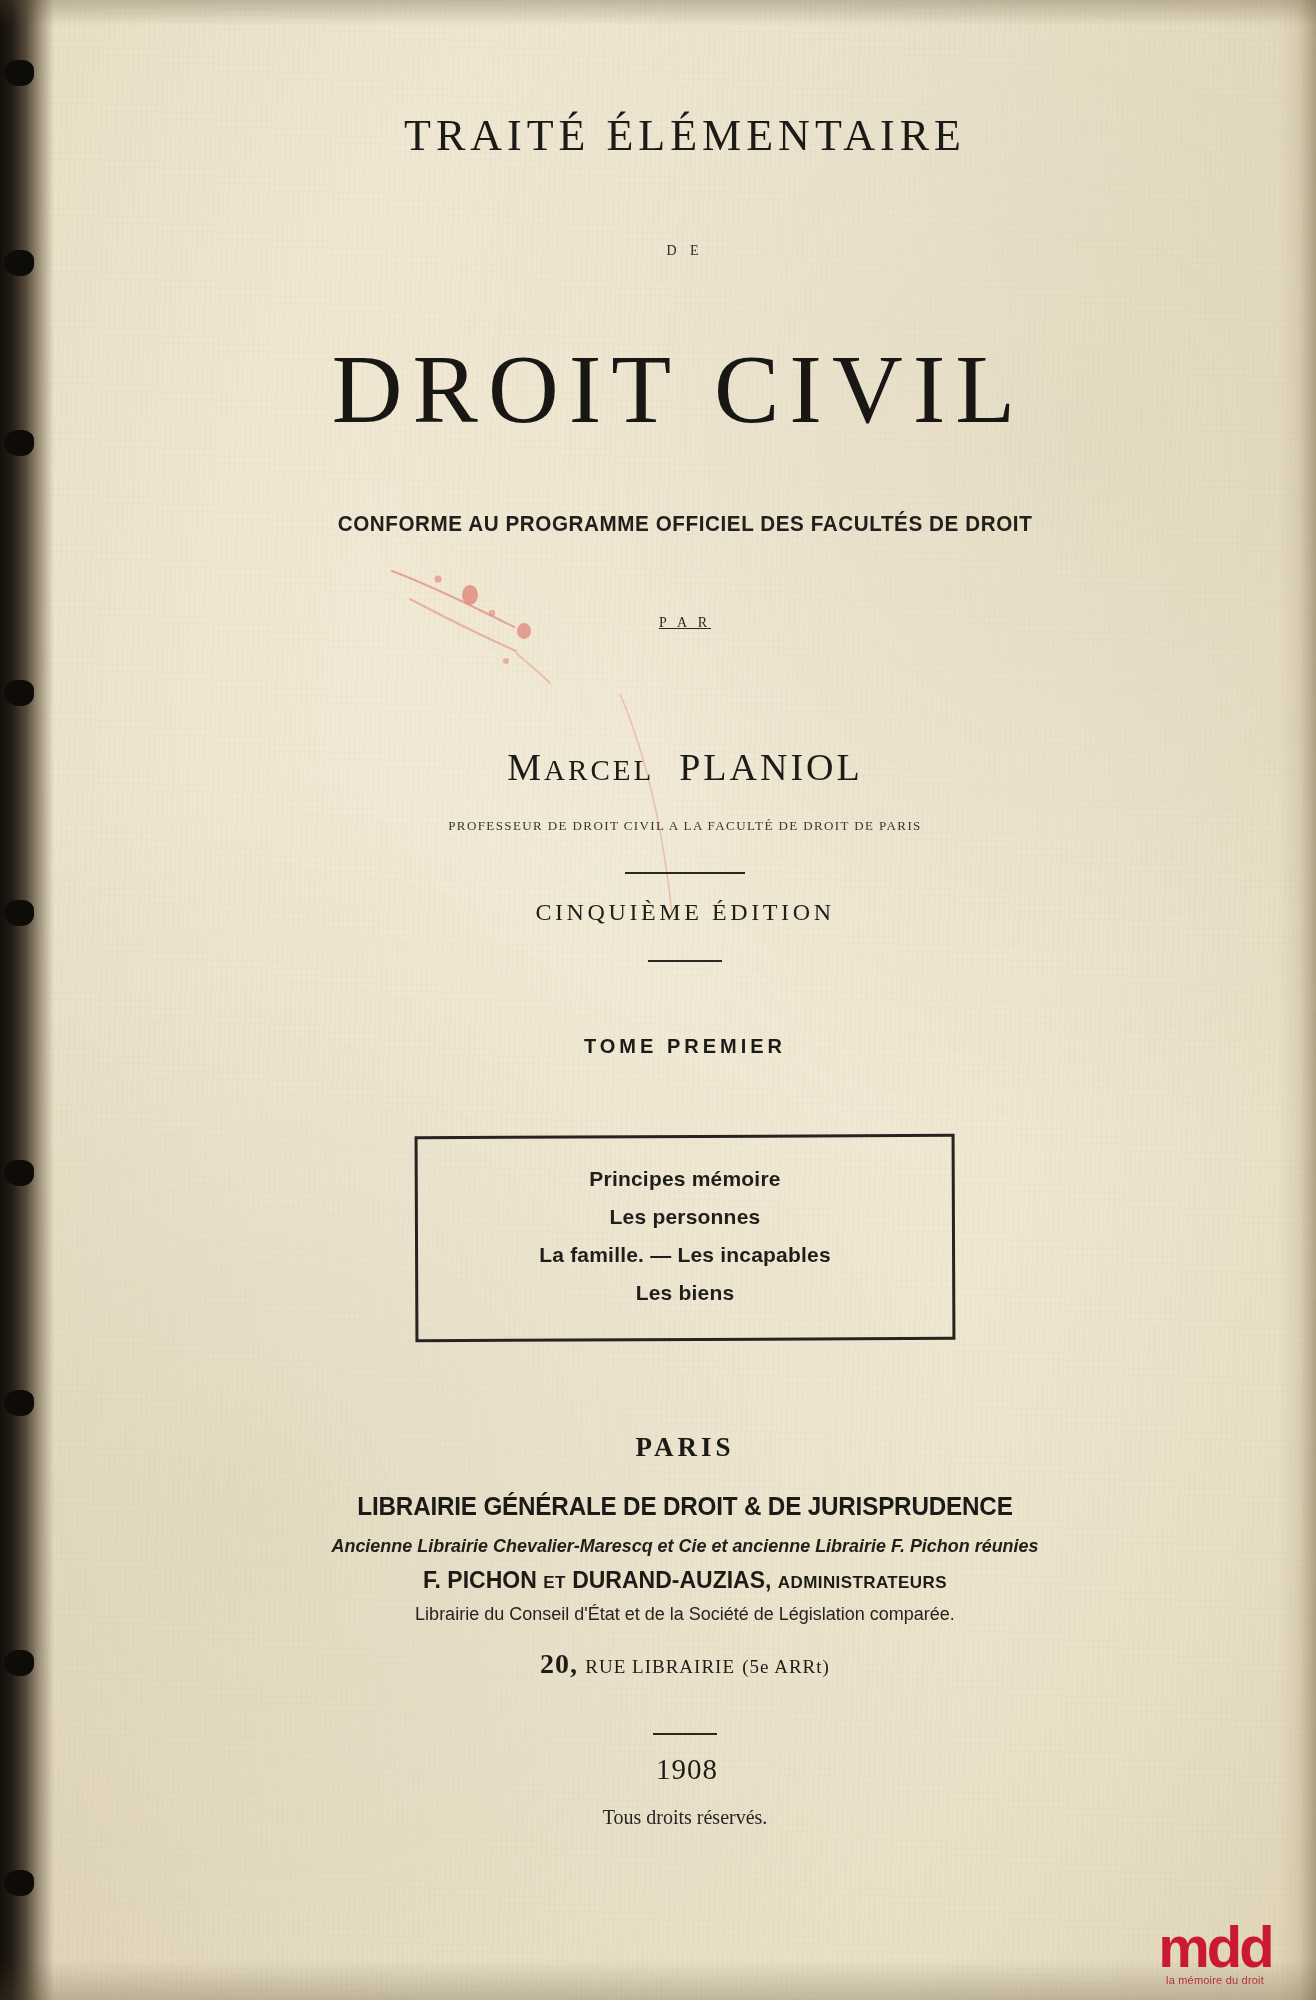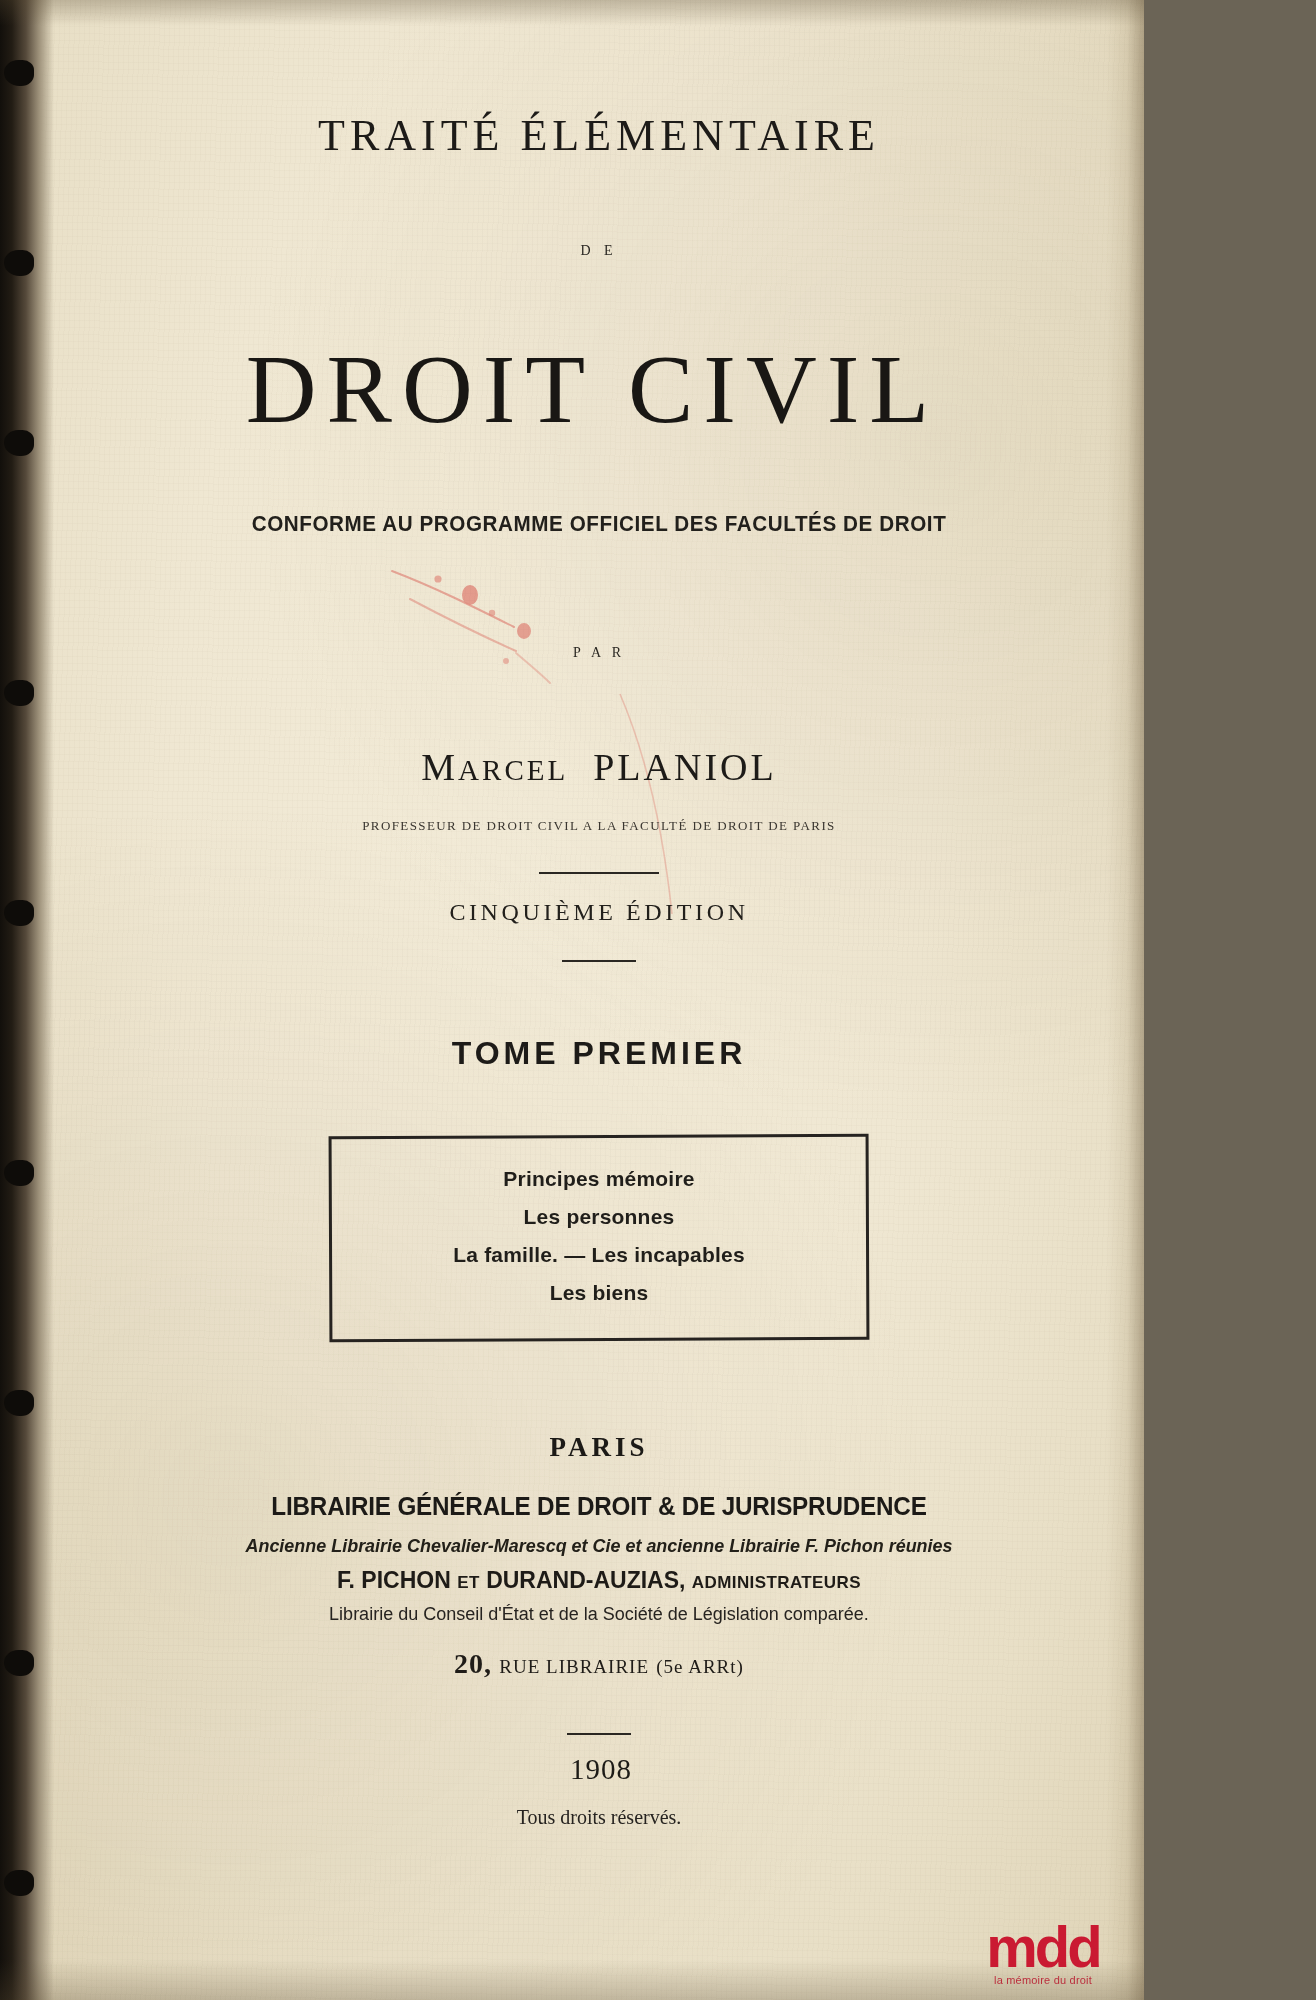--- a/index.html
+++ b/index.html
@@ -17,7 +17,7 @@
   
   .scan {
     position: relative;
-    width: 1144px;
+    width: 1316px;
     height: 2000px;
     background:
       radial-gradient(ellipse at 48% 40%, #f3ecd9 0%, #efe7d2 45%, #e8dfc6 75%, #ded3b6 100%);

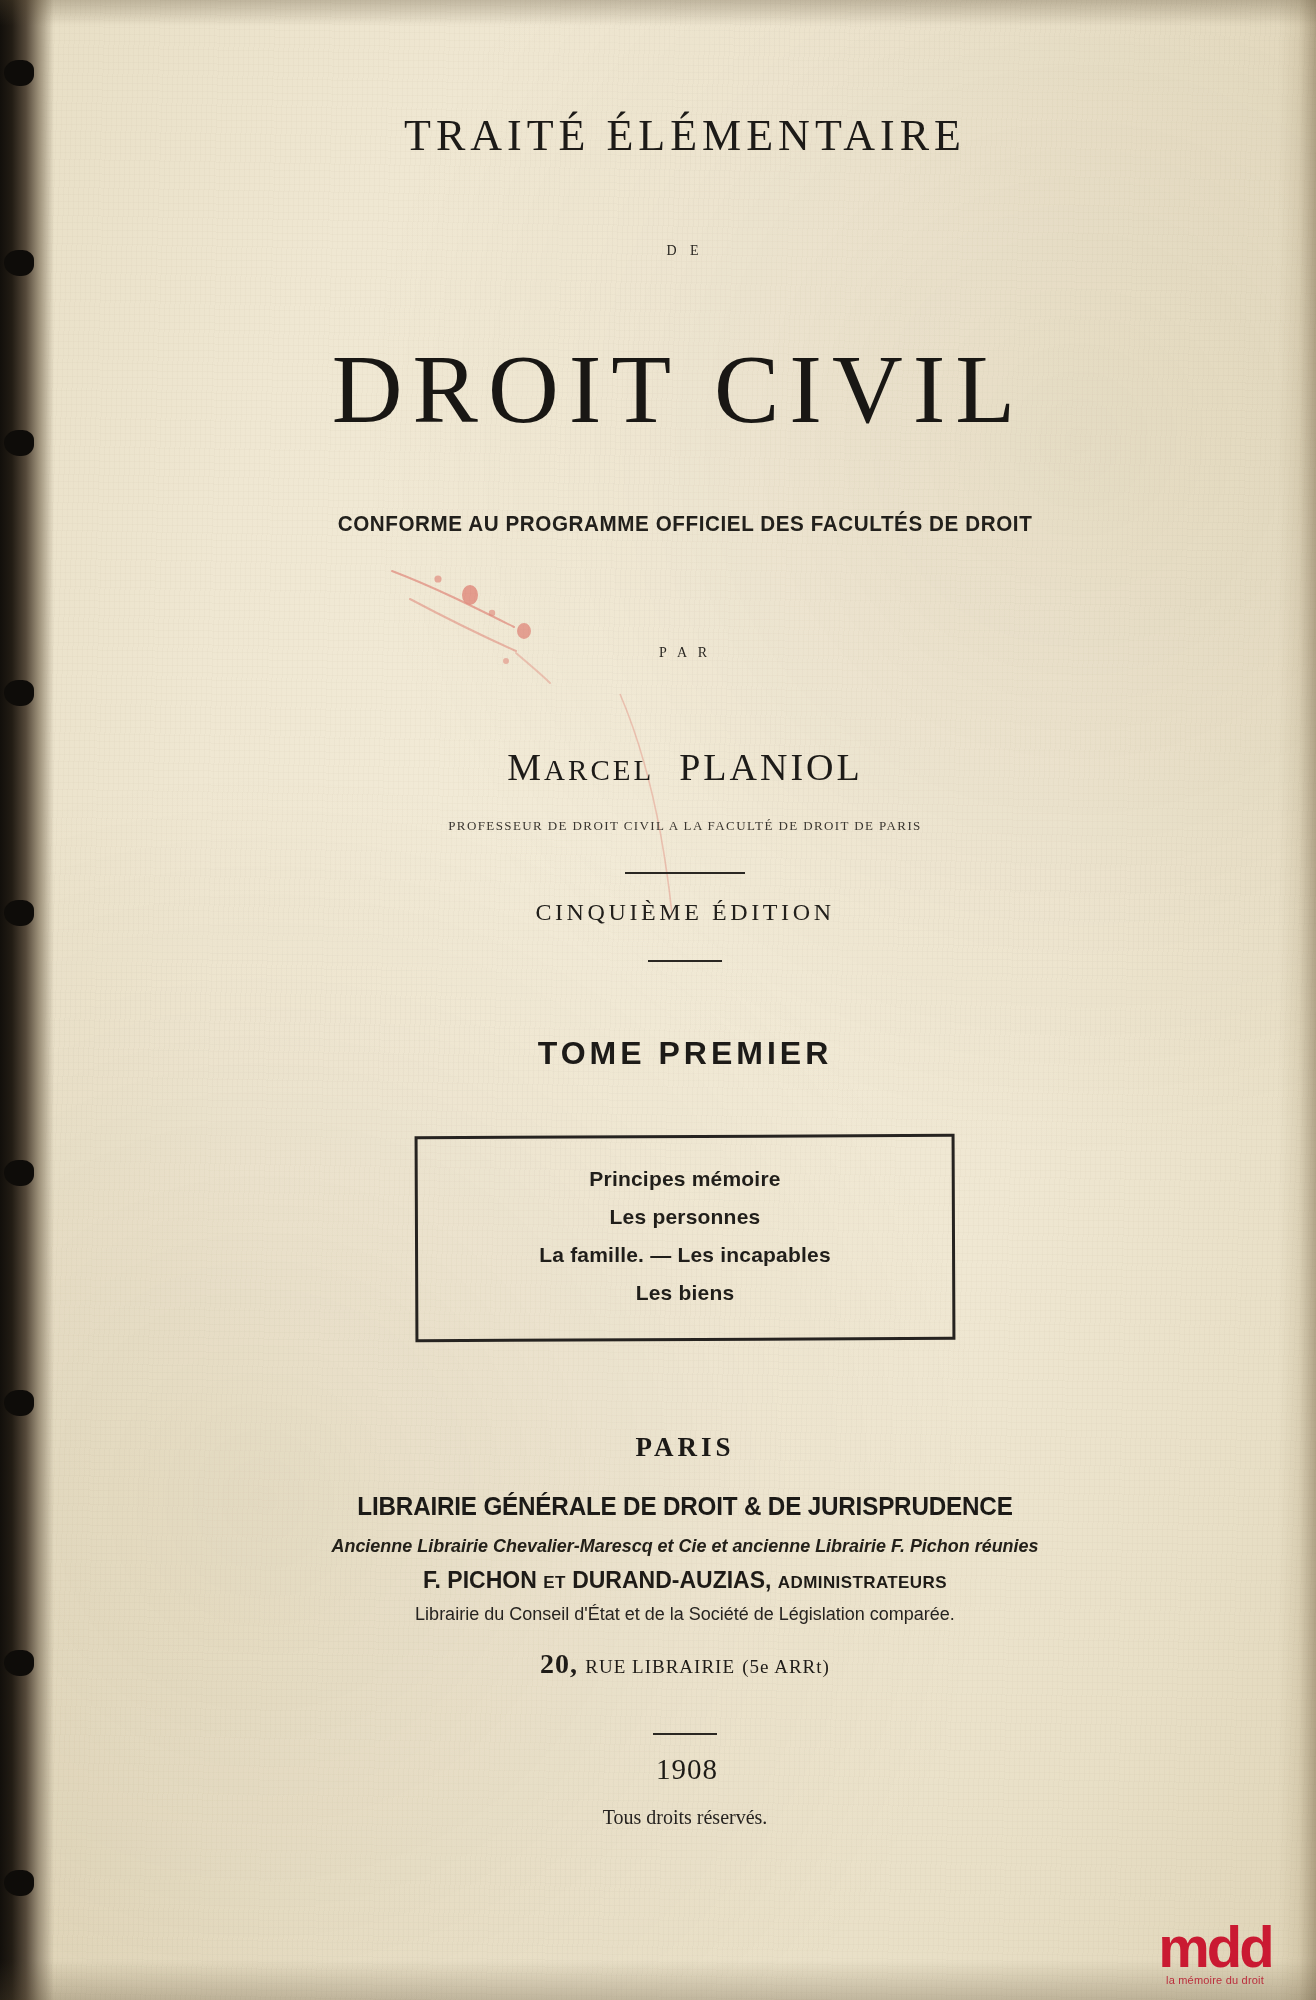--- a/index.html
+++ b/index.html
@@ -120,10 +120,11 @@
   }
   .t-par {
     position: absolute;
-    top: 645px; left: 0; right: 0;
+    top: 615px; left: 0; right: 0;
     font-size: 14px;
     letter-spacing: 4px;
     color: #2b2823;
+    text-decoration: underline;
   }
   .t-author {
     position: absolute;

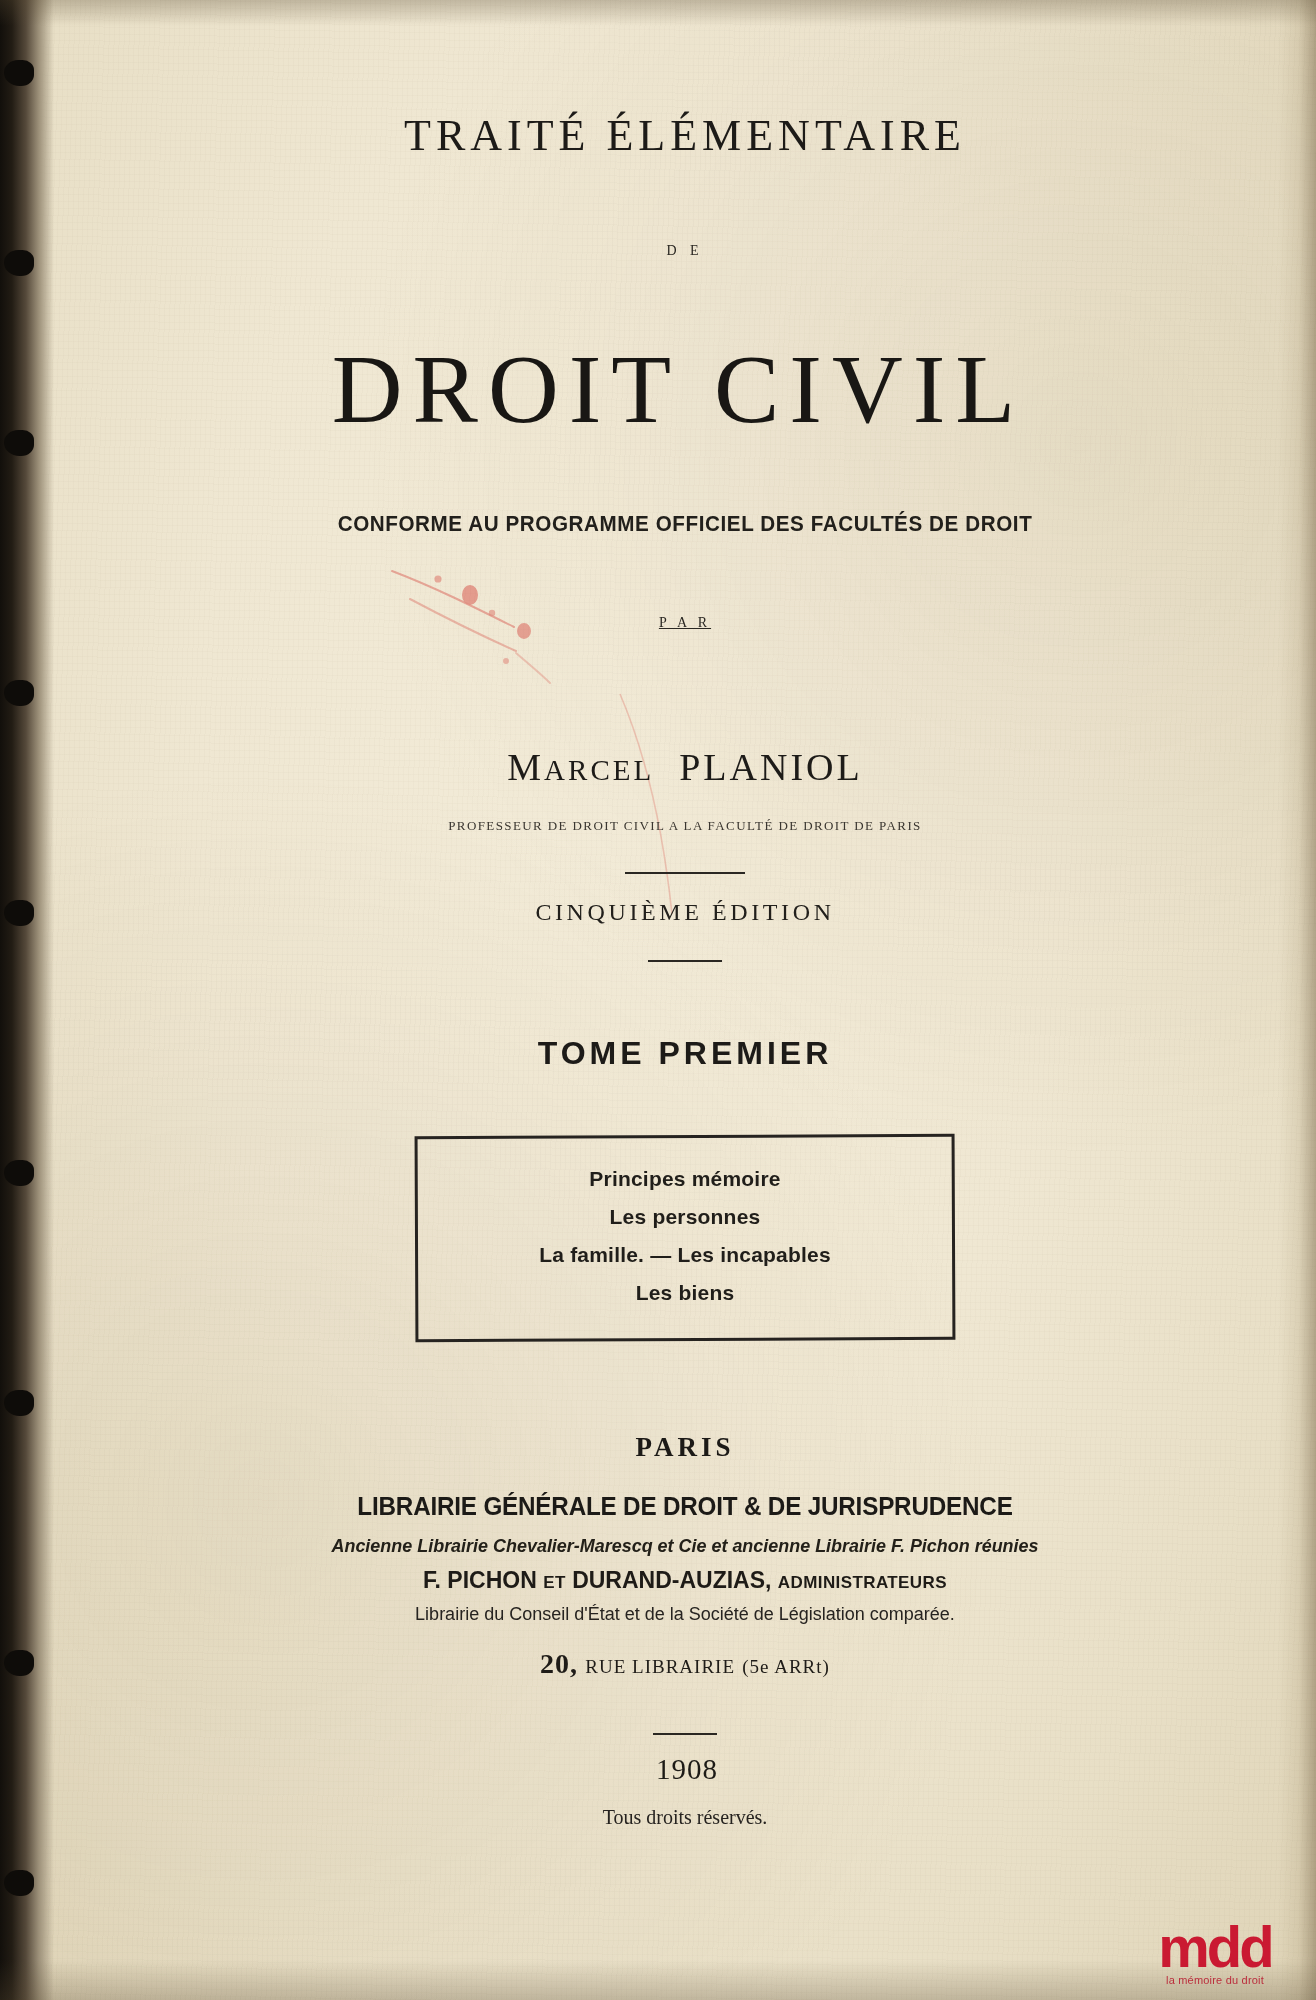--- a/index.html
+++ b/index.html
@@ -165,7 +165,7 @@
     position: absolute;
     top: 1035px; left: 0; right: 0;
     font-family: "Liberation Sans", sans-serif;
-    font-size: 32px;
+    font-size: 20px;
     font-weight: 700;
     letter-spacing: 4px;
     color: #1d1b18;

